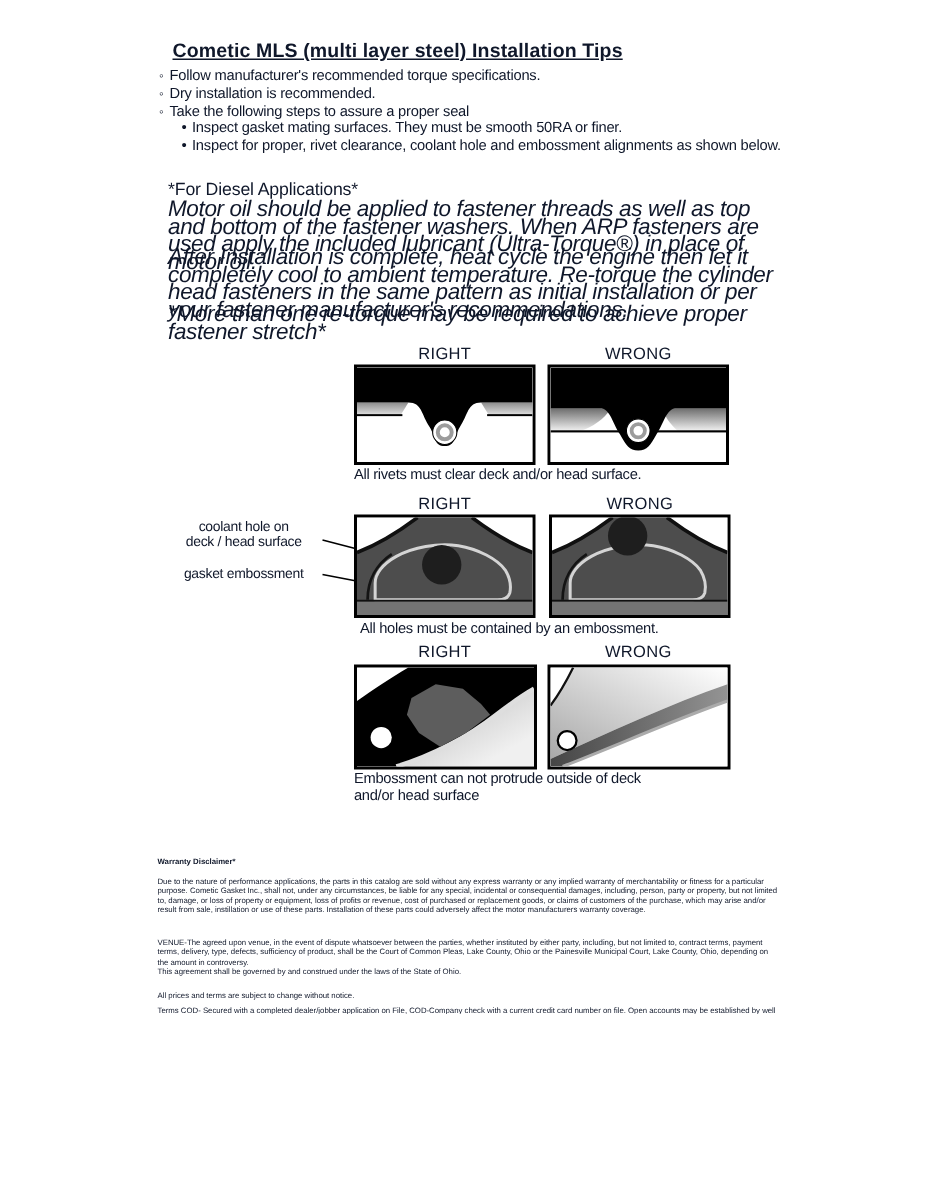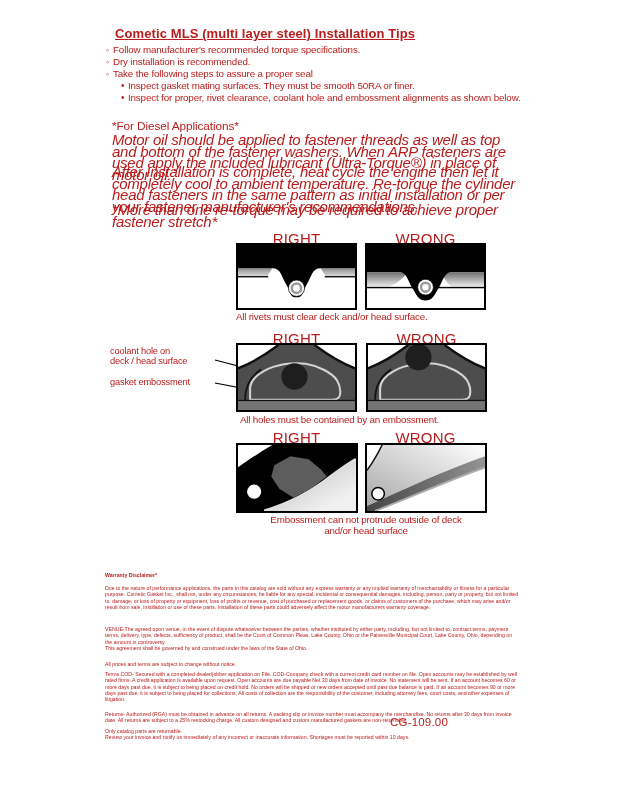--- a/index.html
+++ b/index.html
@@ -5,8 +5,8 @@
   * { margin:0; padding:0; box-sizing:border-box; }
   html,body { background:#ffffff; }
   .page {
-    position:relative; width:618px; height:800px; background:#ffffff;
-    font-family:"Liberation Sans", sans-serif; color:#b91c1c; overflow:hidden;
+    position:relative; width:618px; height:676px; background:#ffffff;
+    font-family:"Liberation Sans", sans-serif; color:#0f172a; overflow:hidden;
   }
   .abs { position:absolute; }
   .title {

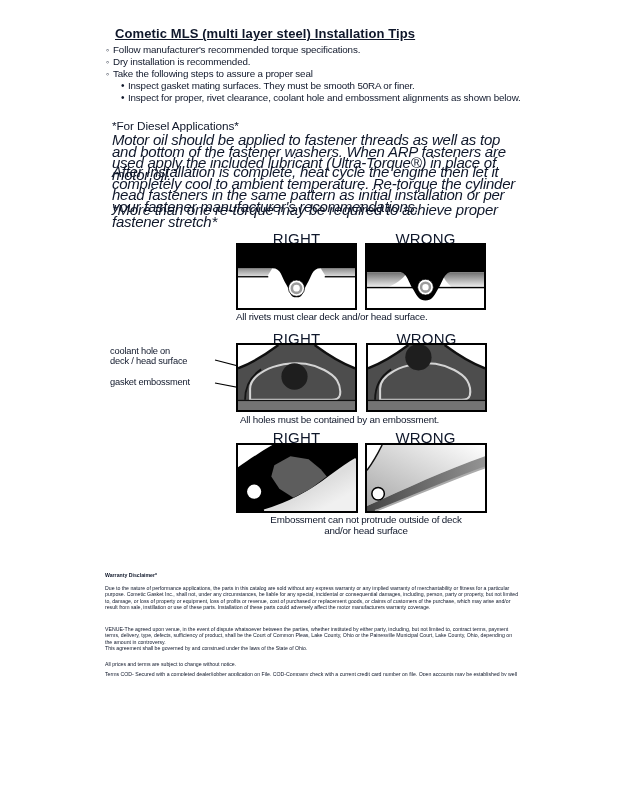--- a/index.html
+++ b/index.html
@@ -22,7 +22,7 @@
   .body-text {
     left:112px; width:412px; font-size:15px; line-height:11.6px; letter-spacing:-0.25px;font-style:italic;
   }
-  .dlabel { width:121px; text-align:center; font-size:15px; letter-spacing:0.2px; }
+  .dlabel { width:121px; text-align:center; font-size:11px; letter-spacing:0.2px; }
   .panel { width:121px; border:2.5px solid #000; background:#fff; }
   .panel svg { display:block; width:100%; height:100%; }
   .caption { font-size:9.8px; letter-spacing:-0.2px; line-height:10.8px;text-align:center; }

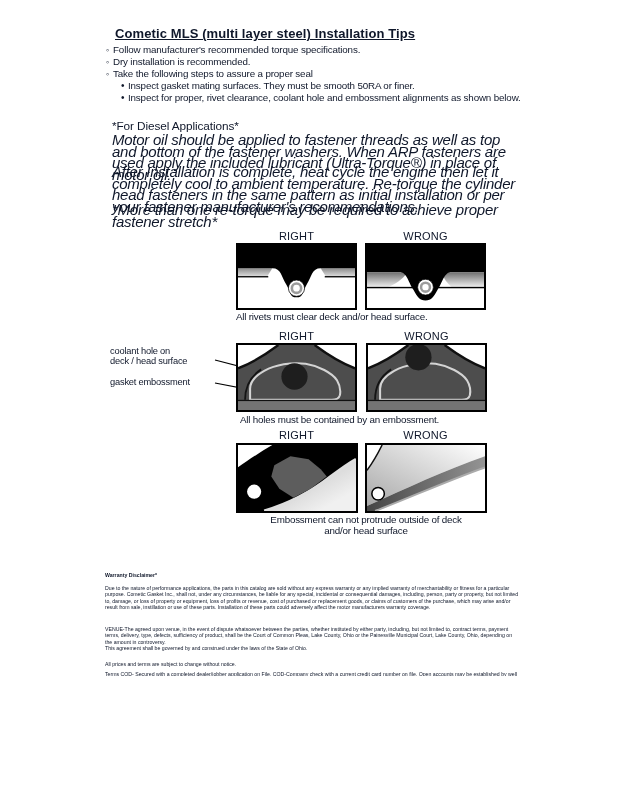--- a/index.html
+++ b/index.html
@@ -25,7 +25,7 @@
   .dlabel { width:121px; text-align:center; font-size:11px; letter-spacing:0.2px; }
   .panel { width:121px; border:2.5px solid #000; background:#fff; }
   .panel svg { display:block; width:100%; height:100%; }
-  .caption { font-size:9.8px; letter-spacing:-0.2px; line-height:10.8px;text-align:center; }
+  .caption { font-size:9.8px; letter-spacing:-0.2px; line-height:10.8px; }
   .sidelabel { text-align:left; font-size:9.3px; line-height:10.4px; letter-spacing:-0.2px; }
   .fineprint { width:414px; font-size:5.2px; line-height:6.3px; letter-spacing:0; }
   .fineprint-b { font-weight:bold; }

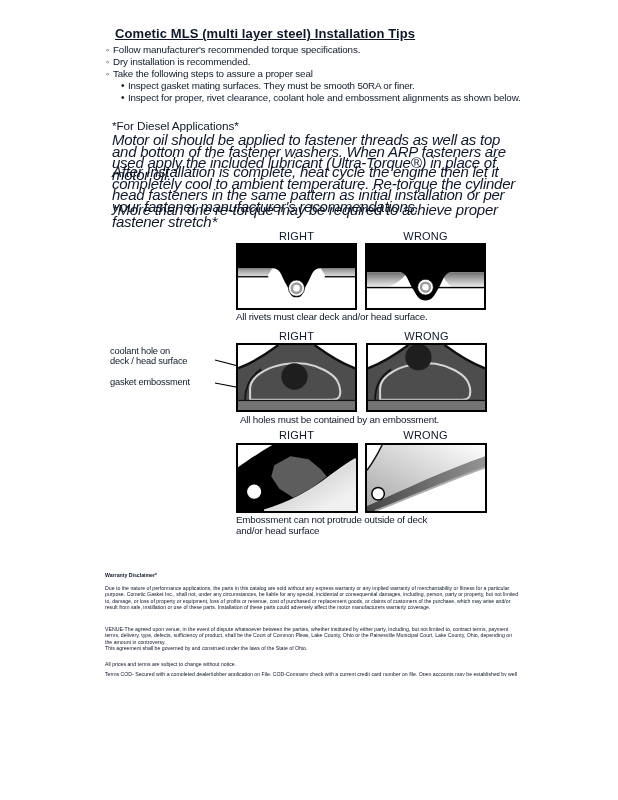--- a/index.html
+++ b/index.html
@@ -26,7 +26,7 @@
   .panel { width:121px; border:2.5px solid #000; background:#fff; }
   .panel svg { display:block; width:100%; height:100%; }
   .caption { font-size:9.8px; letter-spacing:-0.2px; line-height:10.8px; }
-  .sidelabel { text-align:left; font-size:9.3px; line-height:10.4px; letter-spacing:-0.2px; }
+  .sidelabel { text-align:center; font-size:9.3px; line-height:10.4px; letter-spacing:-0.2px; }
   .fineprint { width:414px; font-size:5.2px; line-height:6.3px; letter-spacing:0; }
   .fineprint-b { font-weight:bold; }
   .pagenum { left:390px; top:716px; font-size:11.5px; letter-spacing:0.2px;text-align:right; }

